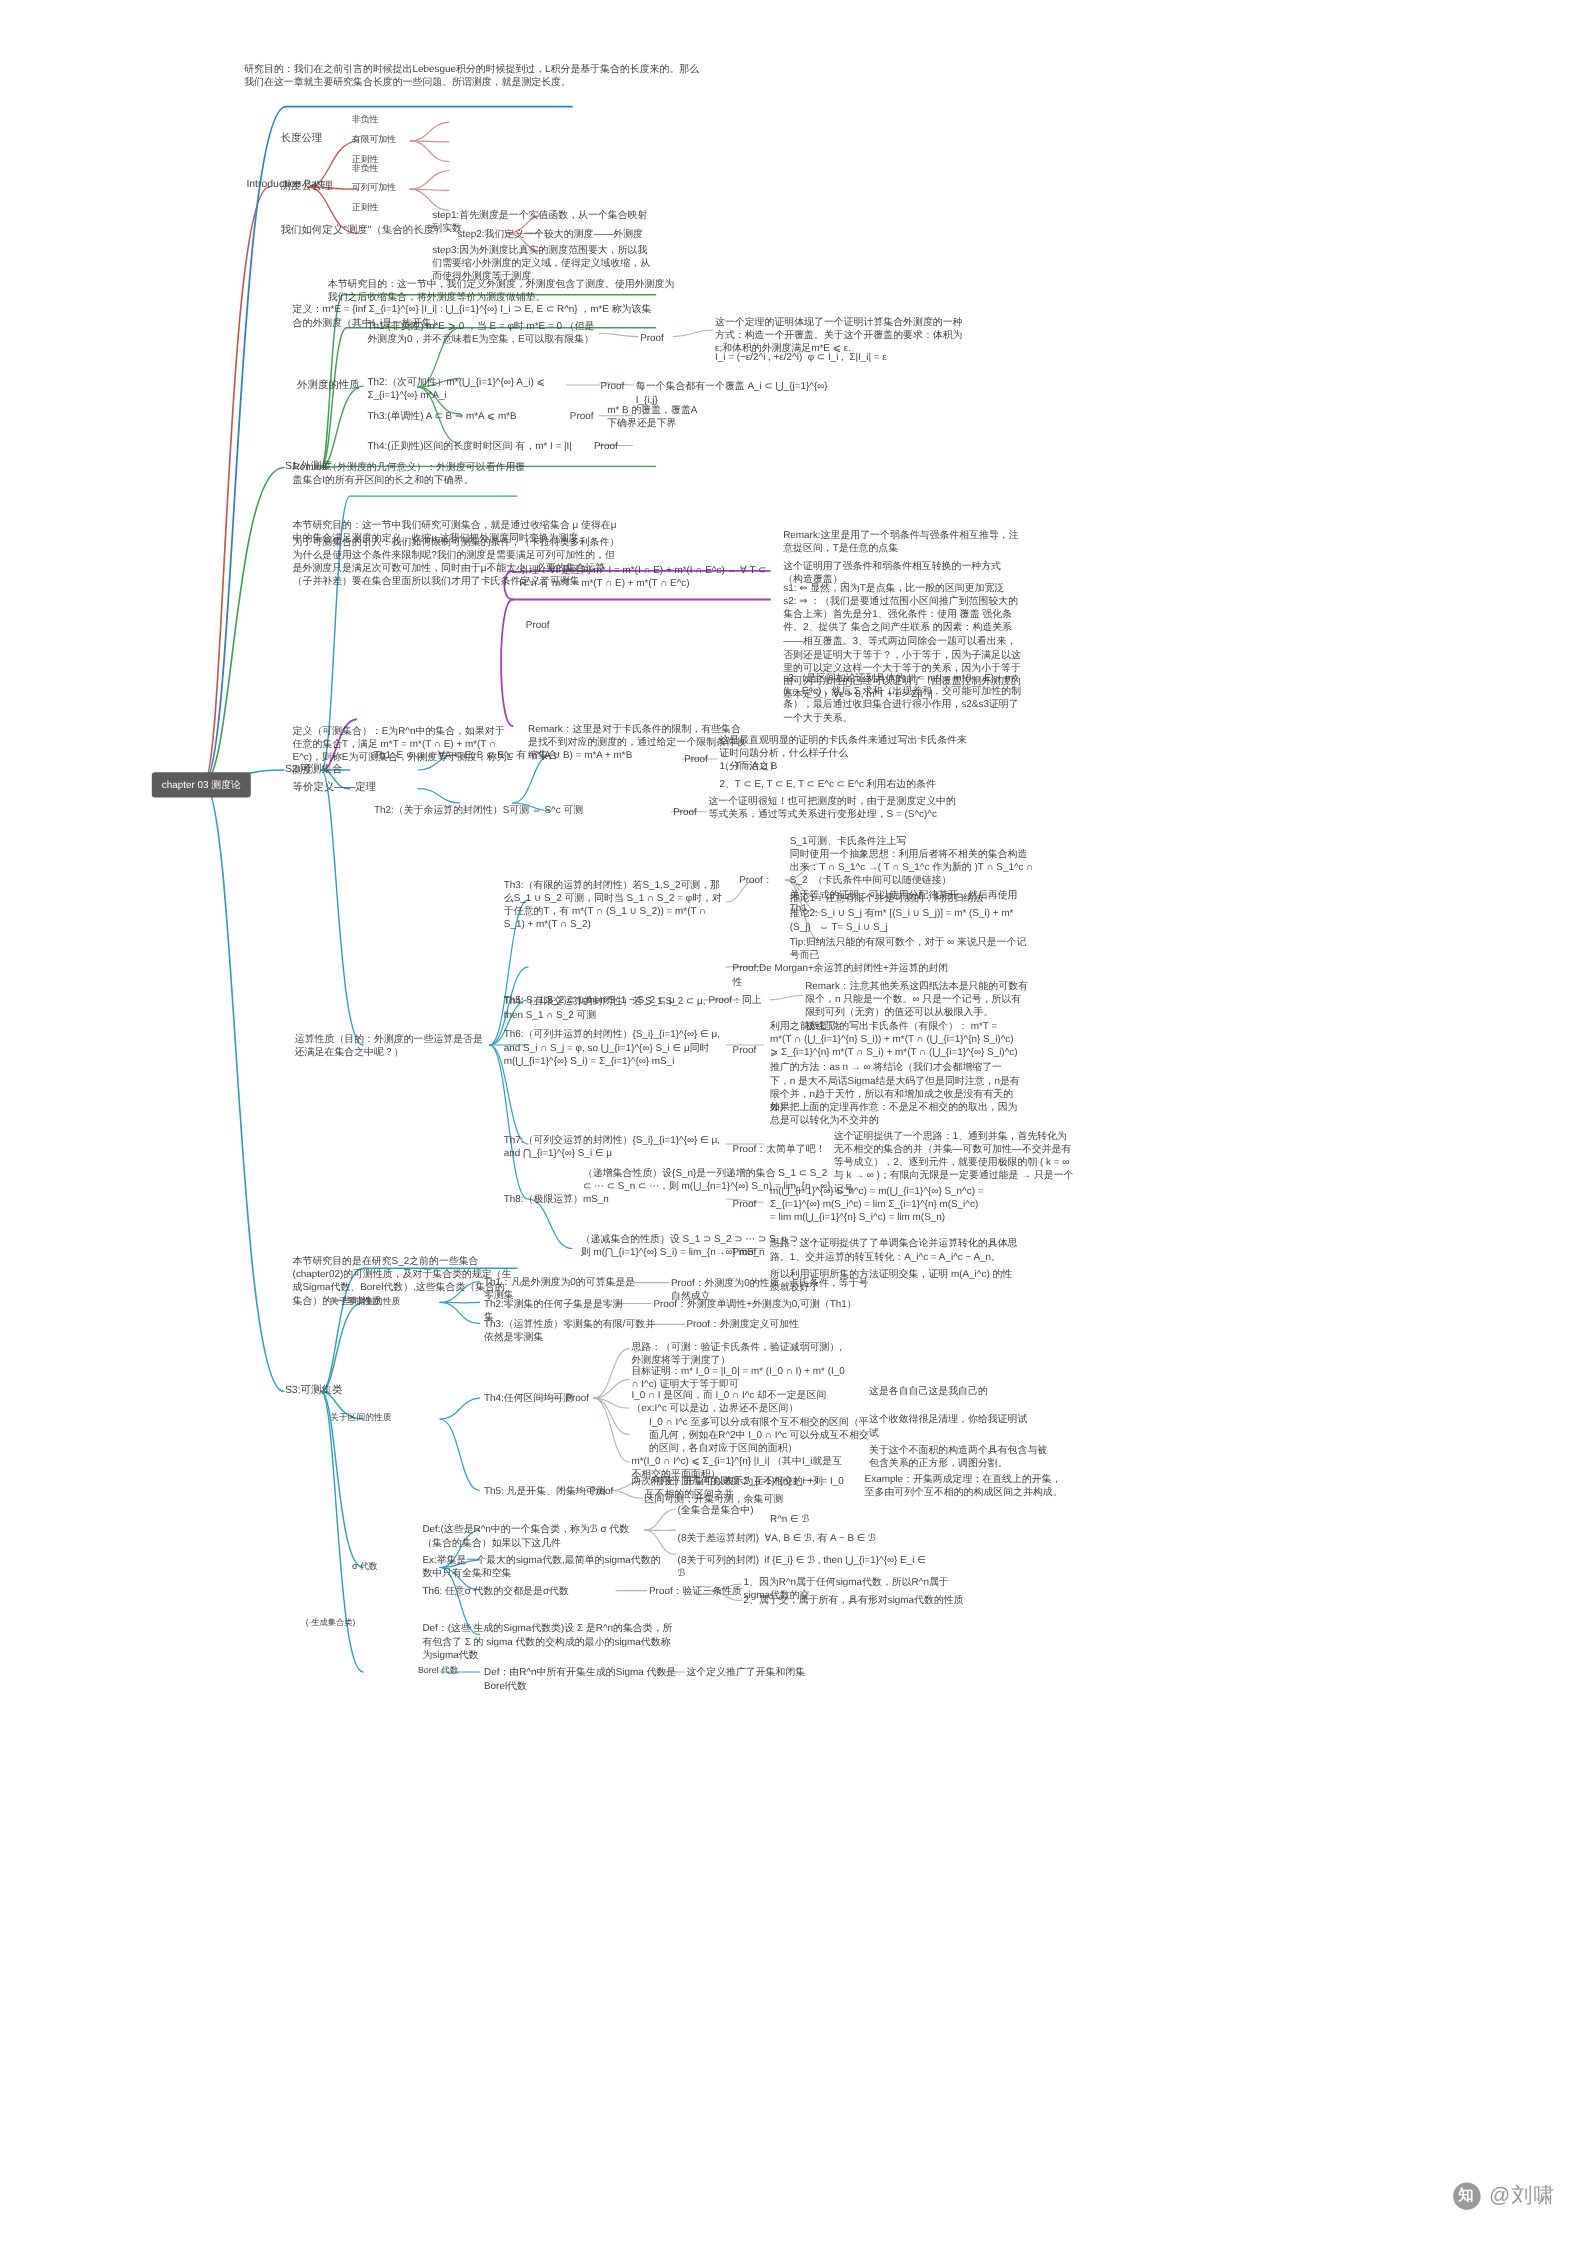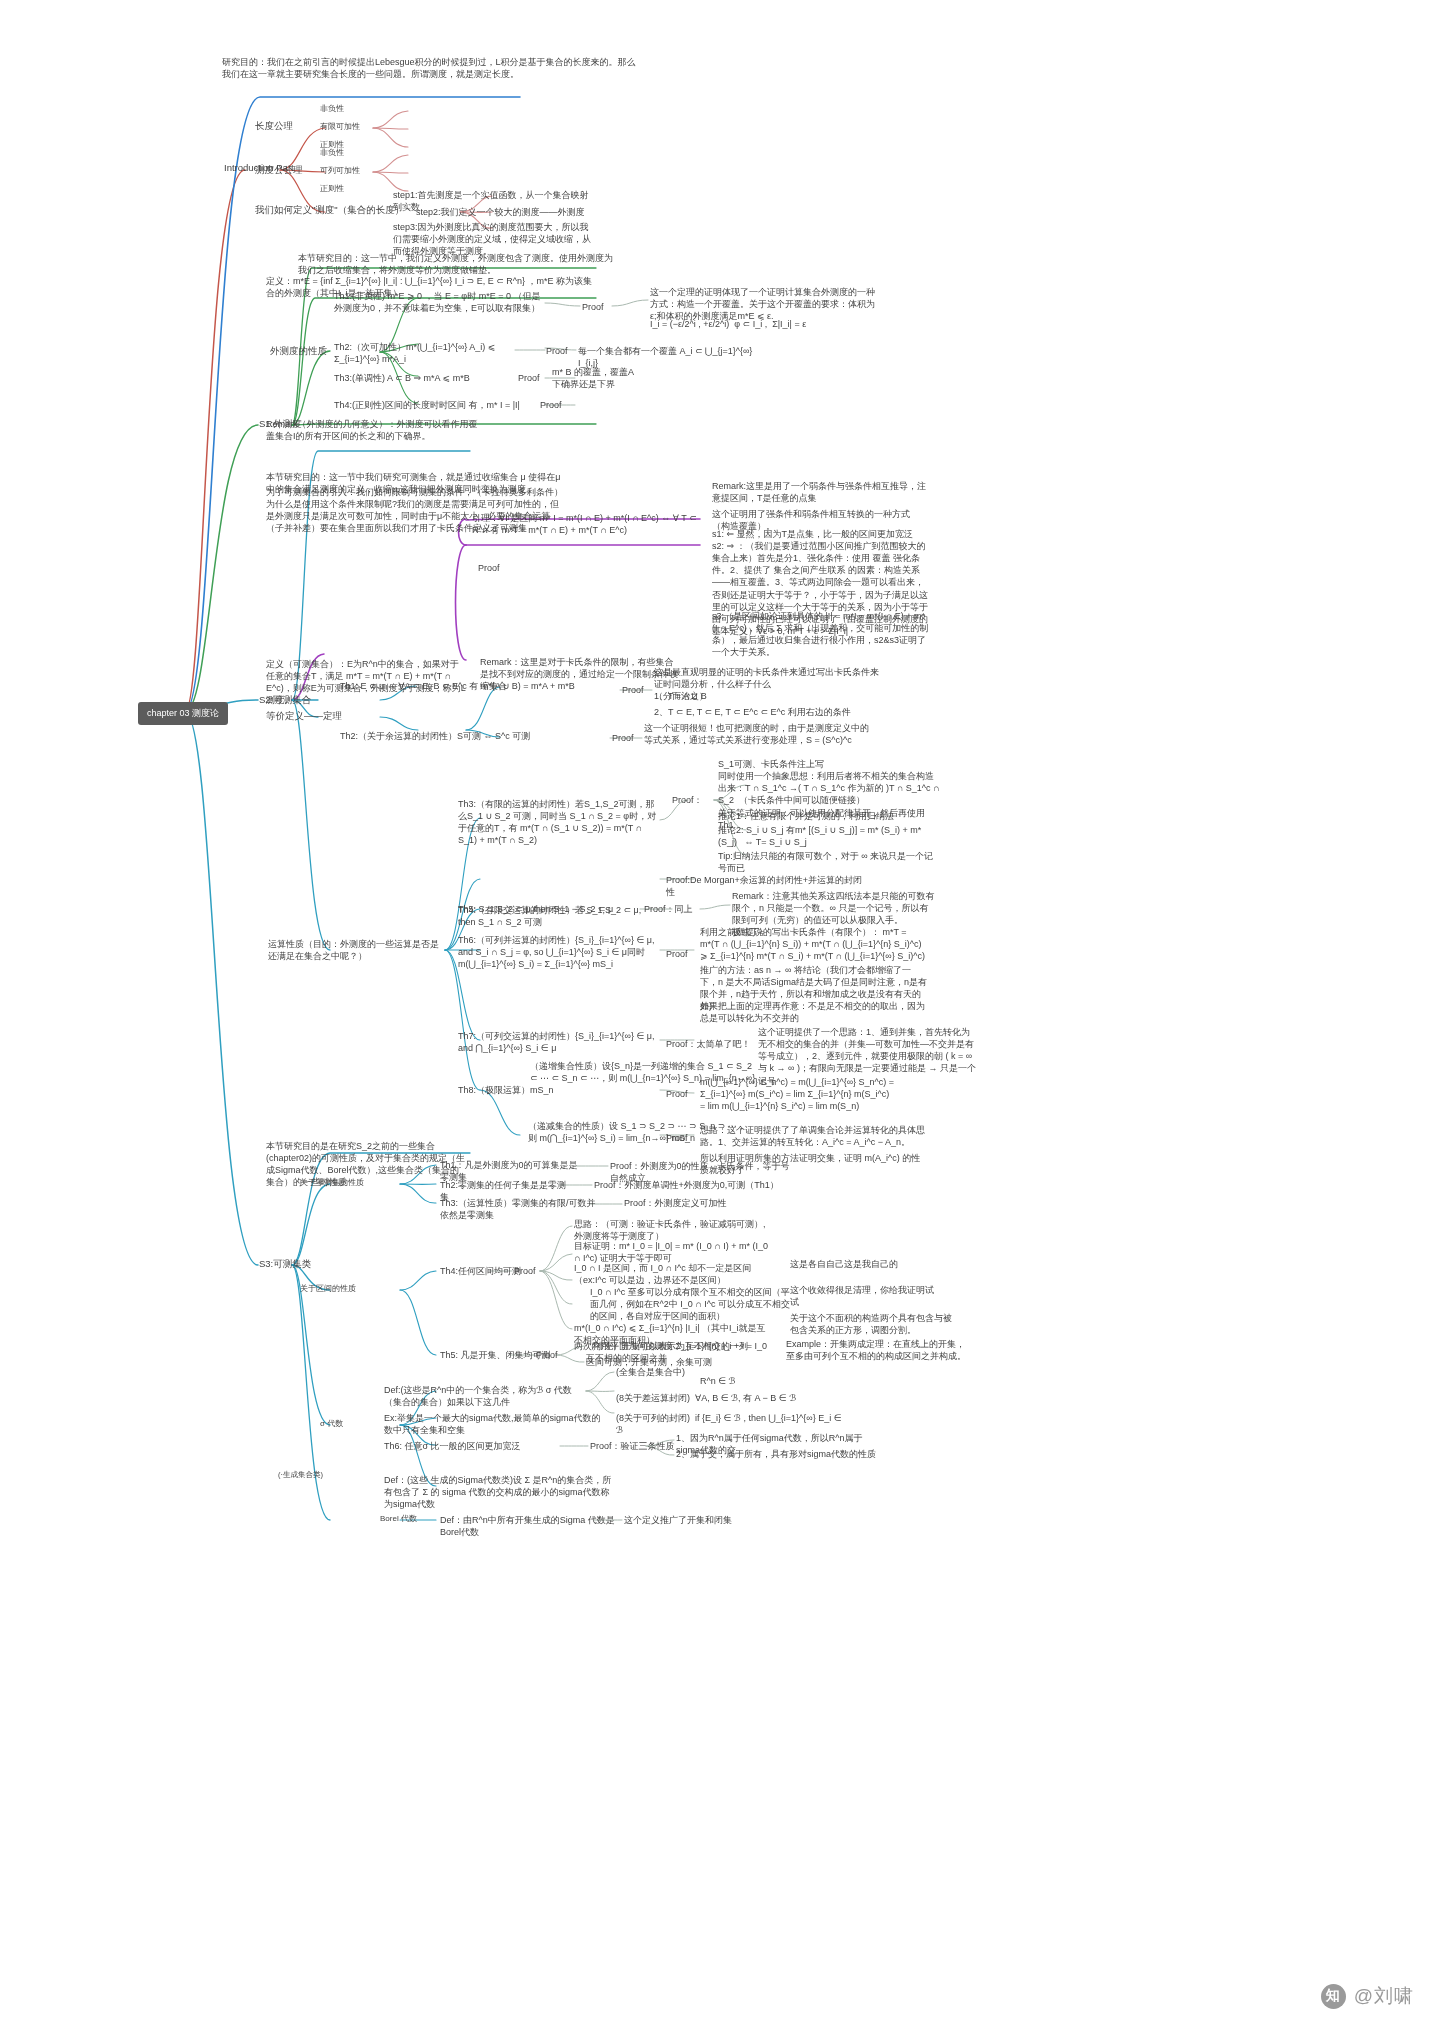--- a/index.html
+++ b/index.html
@@ -317,7 +317,7 @@
 
   <div class="node nt" style="left:384px;top:1412px;width:220px;">Ex:举集是一个最大的sigma代数,最简单的sigma代数的数中只有全集和空集</div>
 
-  <div class="node nt" style="left:384px;top:1440px;width:170px;">Th6: 任意σ 比一般的区间更加宽泛</div>
+  <div class="node nt" style="left:384px;top:1440px;width:170px;">Th6: 任意σ 代数的交都是是σ代数</div>
   <div class="node nt" style="left:590px;top:1440px;">Proof：验证三条性质</div>
   <div class="node nt" style="left:676px;top:1432px;width:200px;">1、因为R^n属于任何sigma代数，所以R^n属于sigma代数的交</div>
   <div class="node nt" style="left:676px;top:1448px;width:200px;">2、属于交，属于所有，具有形对sigma代数的性质</div>

